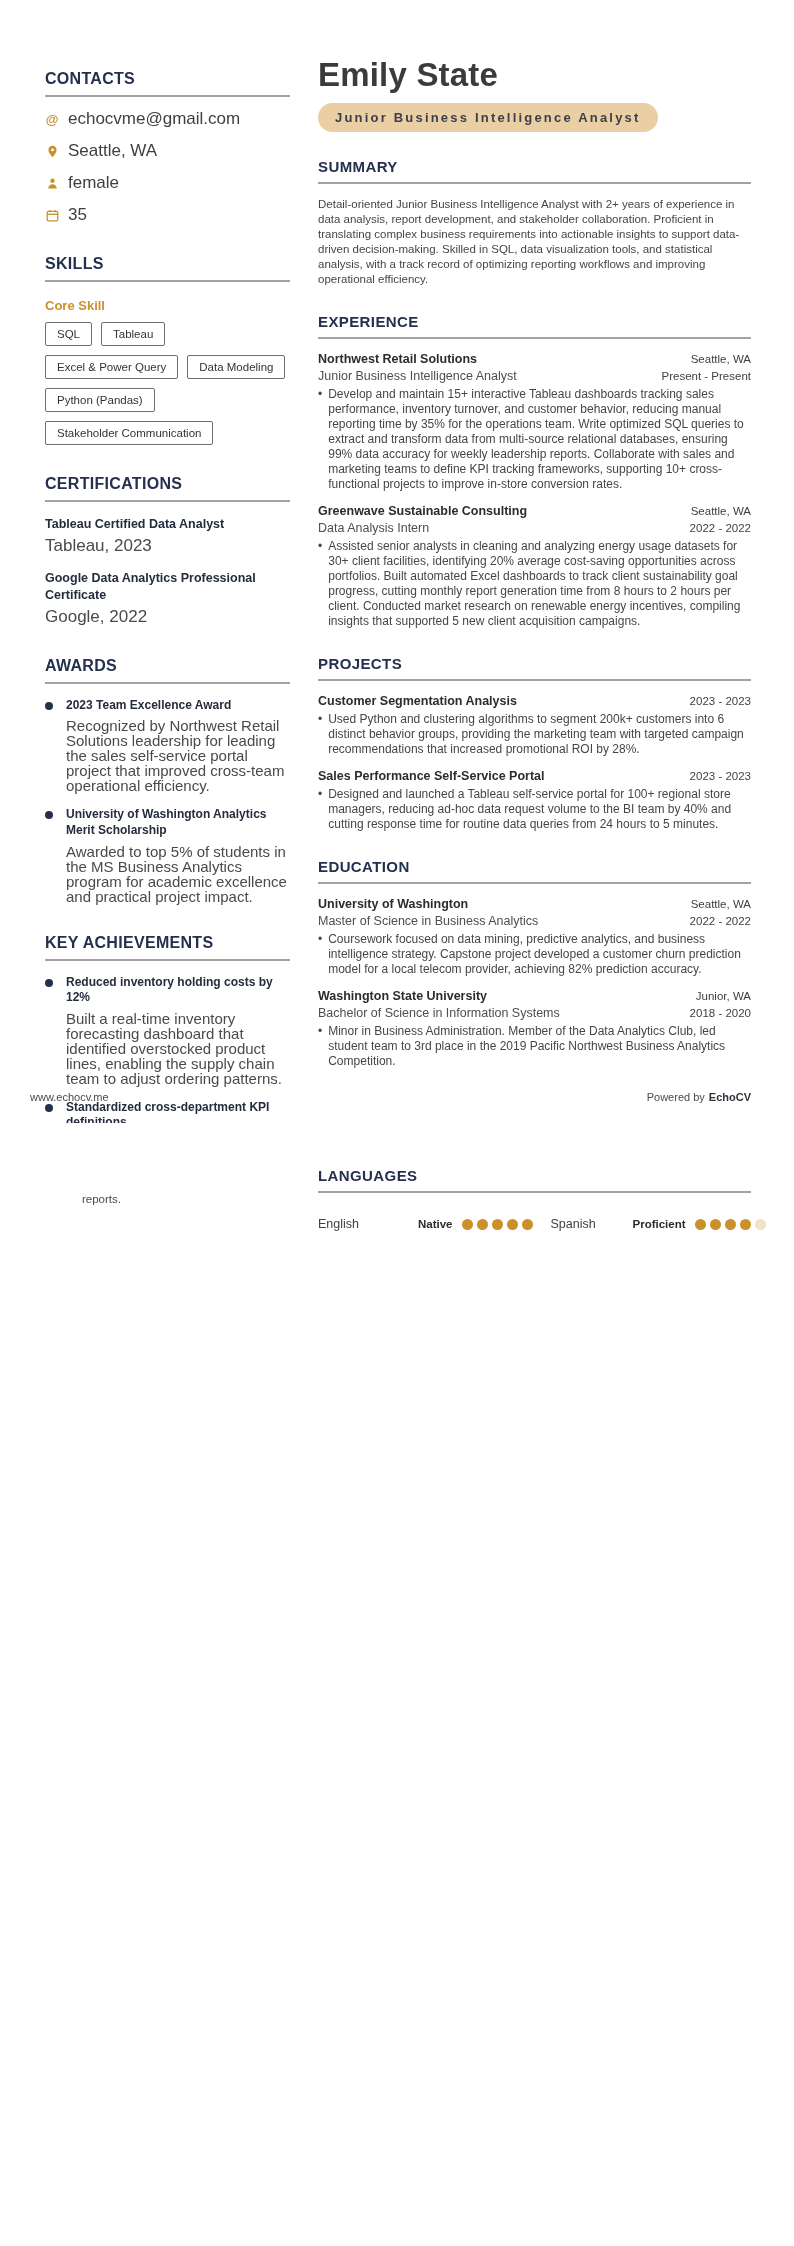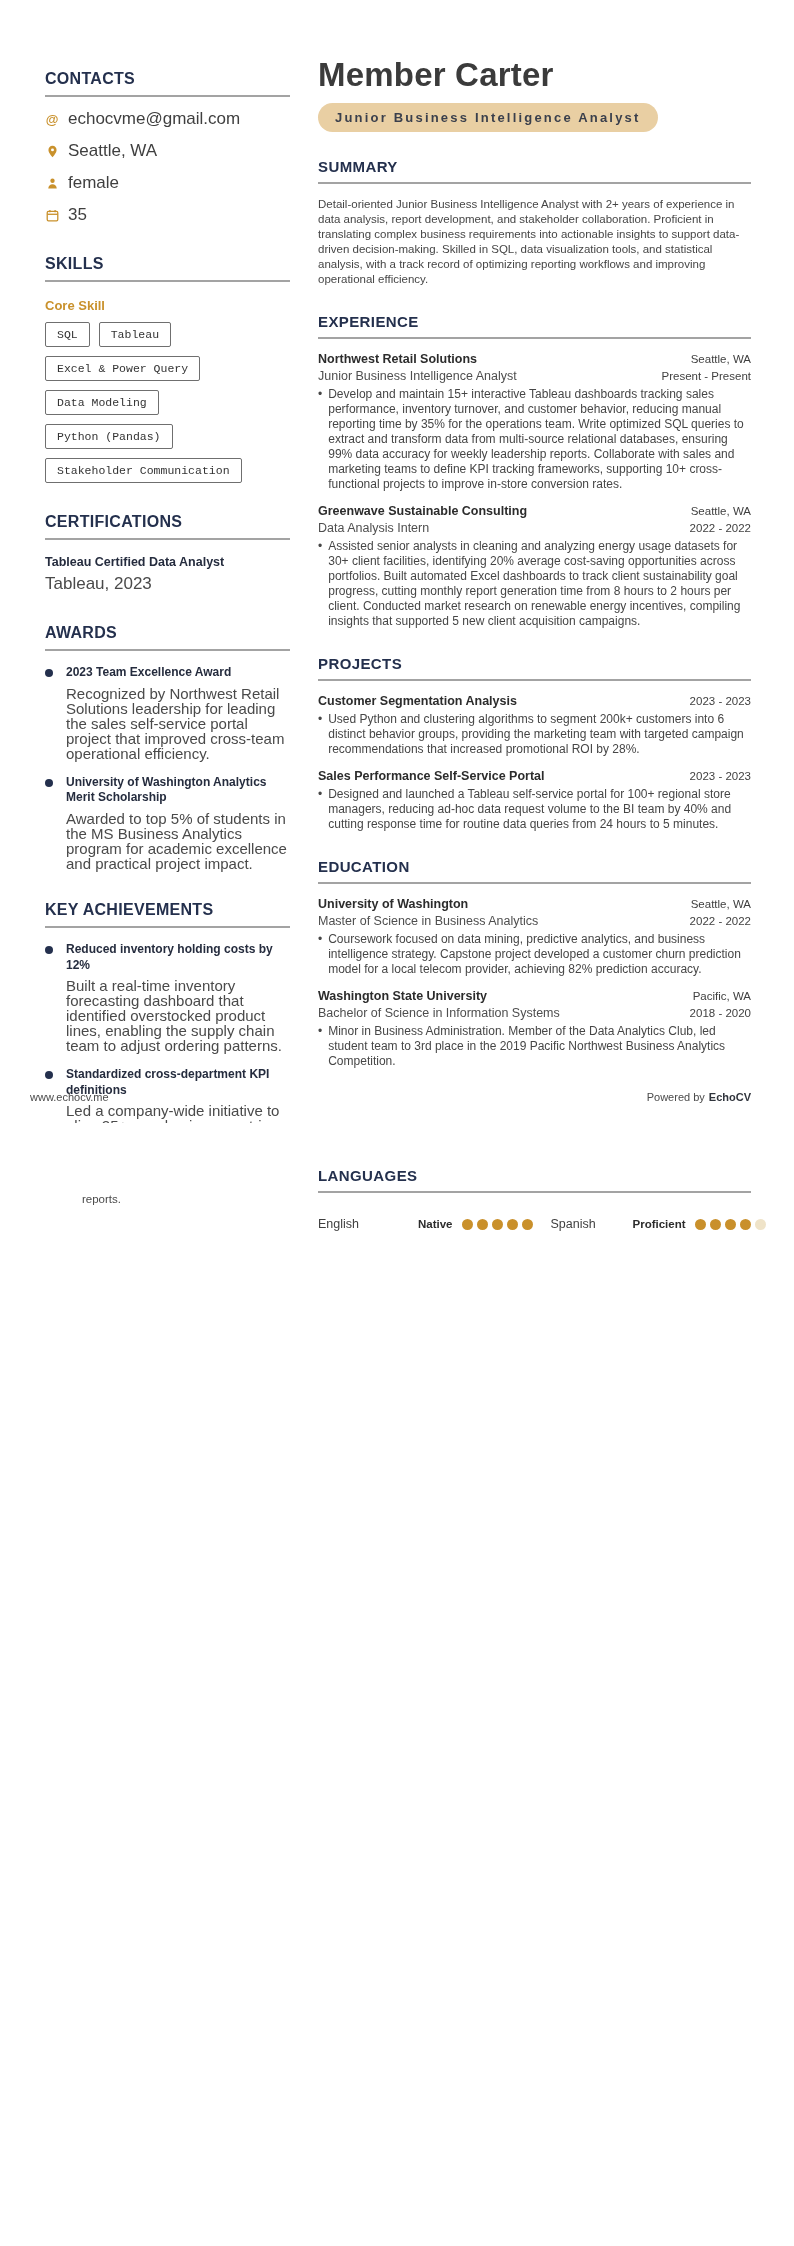--- a/index.html
+++ b/index.html
@@ -193,7 +193,7 @@
       </div>
 
       <div class="main">
-        <div class="name">Member Carter</div>
+        <div class="name">Emily State</div>
         <div><span class="badge">Junior Business Intelligence Analyst</span></div>
 
         <div class="section">

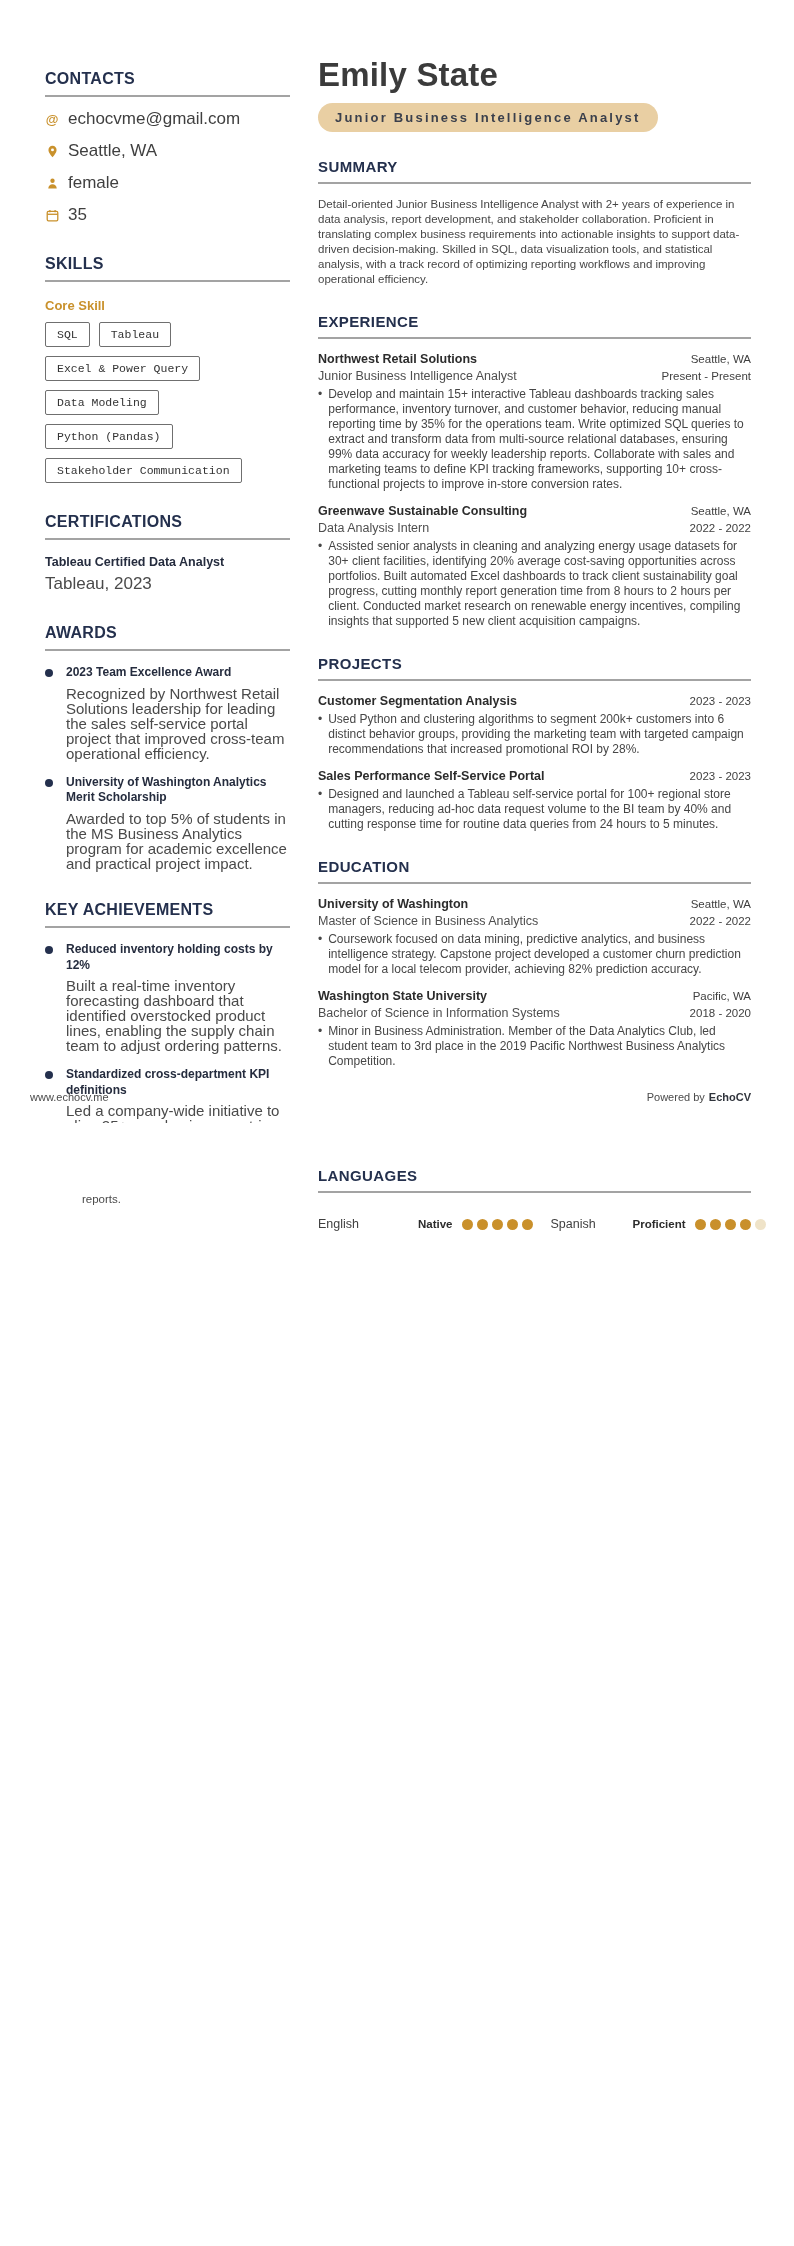--- a/index.html
+++ b/index.html
@@ -29,7 +29,7 @@
 
   
   .group-label { color:#c9912c; font-weight:700; font-size:13px; margin:16px 0 9px; }
-  .chips { display:flex; flex-wrap:wrap; gap:9px;font-family:Liberation Mono, monospace; }
+  .chips { display:flex; flex-wrap:wrap; gap:9px; }
   .chip { border:1px solid #6f6f6f; padding:5px 11px; font-size:11.5px; color:#333;
           border-radius:2px; background:#fff; }
 

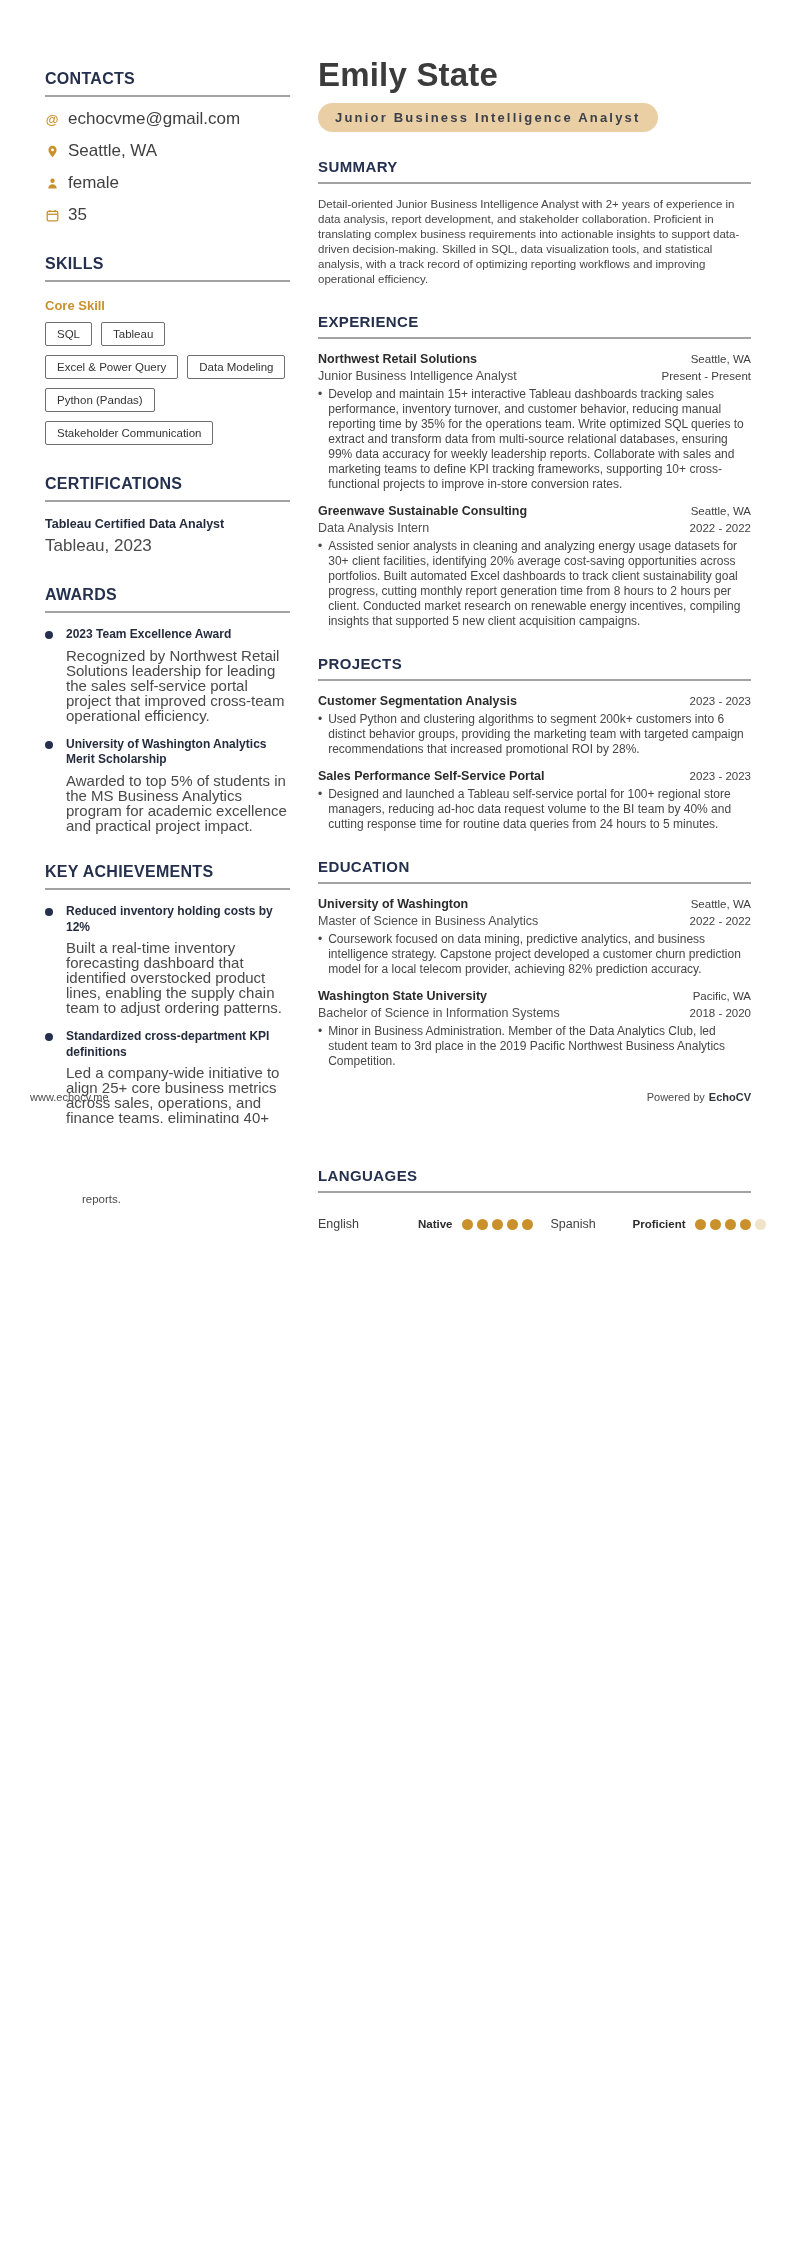--- a/index.html
+++ b/index.html
@@ -151,6 +151,10 @@
             <div class="cert-title">Tableau Certified Data Analyst</div>
             <div class="cert-issuer">Tableau, 2023</div>
           </div>
+          <div class="cert">
+            <div class="cert-title">Google Data Analytics Professional Certificate</div>
+            <div class="cert-issuer">Google, 2022</div>
+          </div>
         </div>
 
         <div class="side-section">

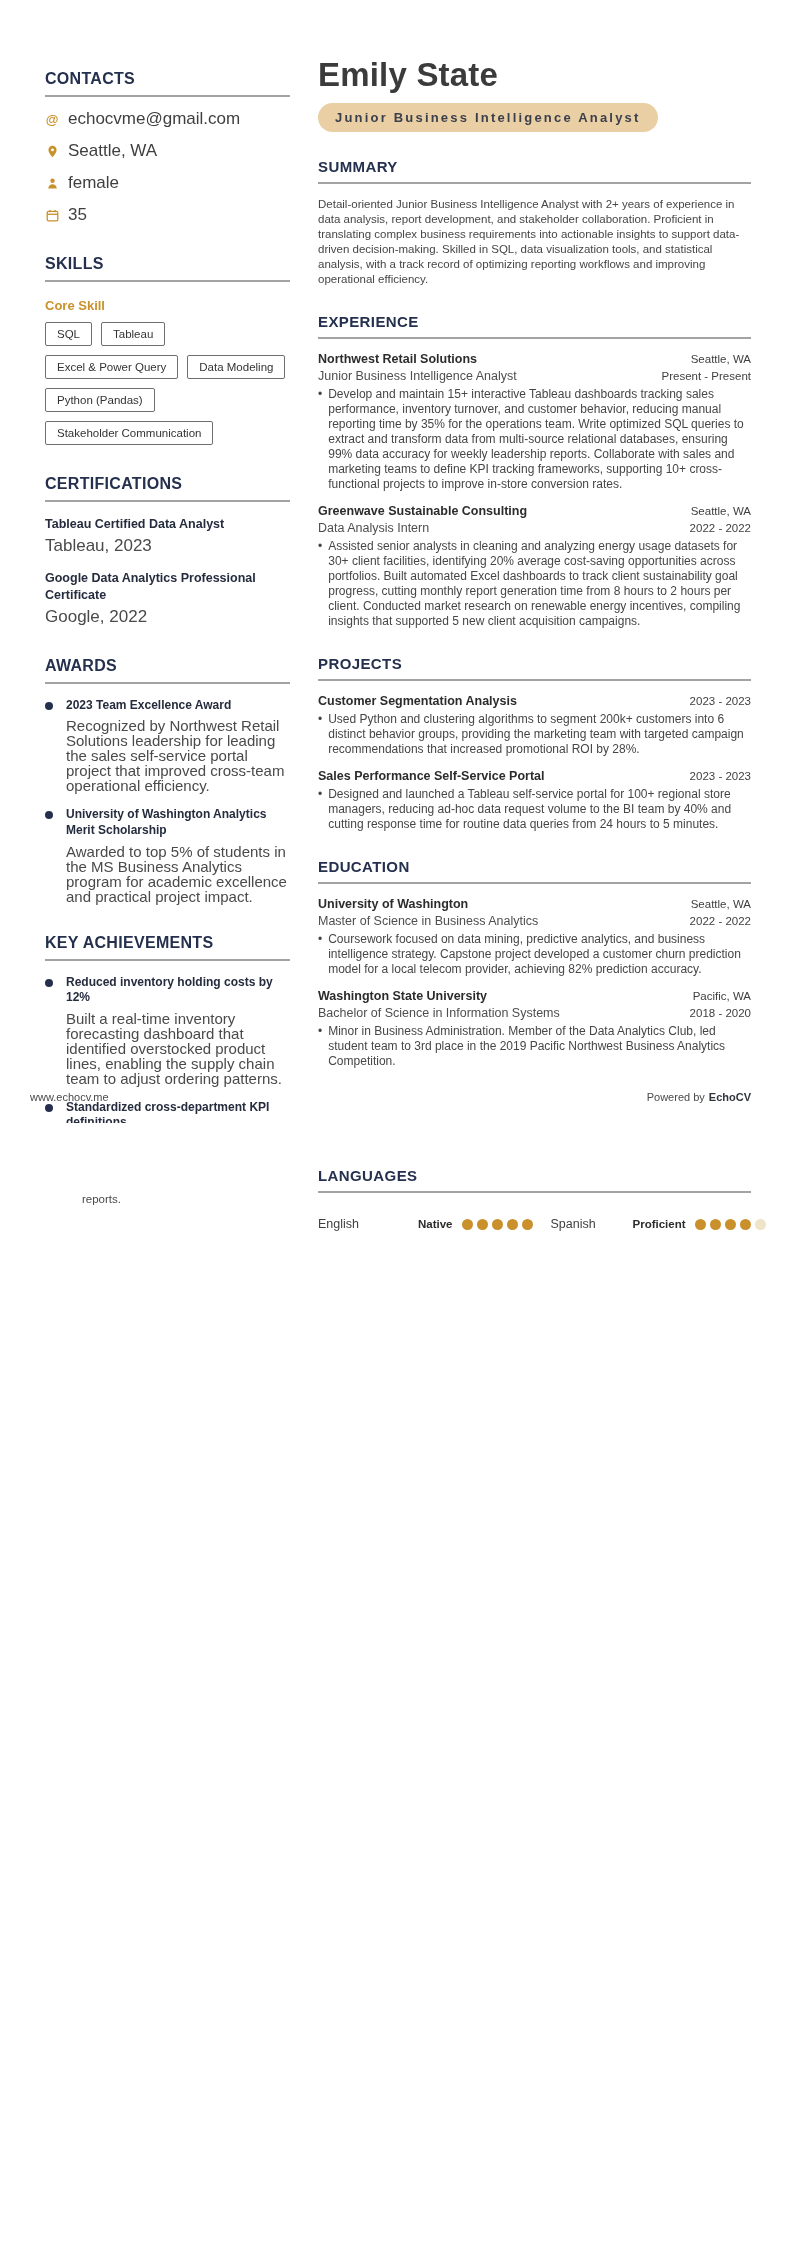--- a/index.html
+++ b/index.html
@@ -290,7 +290,7 @@
           <div class="entry">
             <div class="entry-row">
               <span class="entry-title">Washington State University</span>
-              <span class="entry-loc">Pacific, WA</span>
+              <span class="entry-loc">Junior, WA</span>
             </div>
             <div class="entry-row">
               <span class="entry-role">Bachelor of Science in Information Systems</span>

